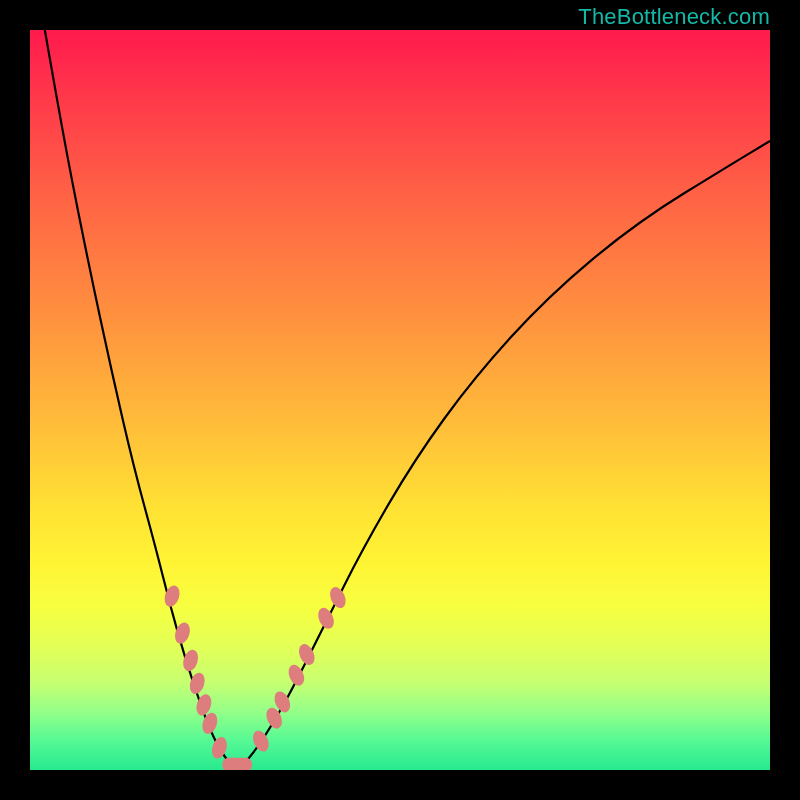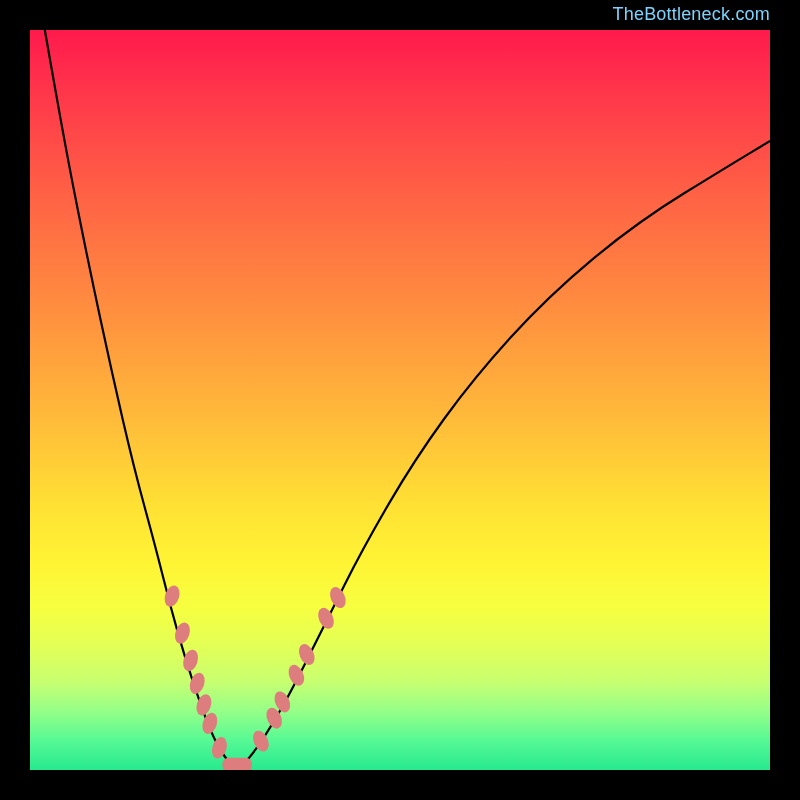--- a/index.html
+++ b/index.html
@@ -45,8 +45,8 @@
     position: absolute;
     top: 4px;
     right: 30px;
-    color: #7dd3fc;
-    font-size: 18px;
+    color: #14b8a6;
+    font-size: 22px;
     letter-spacing: 0.2px;
     user-select: none;
   }

